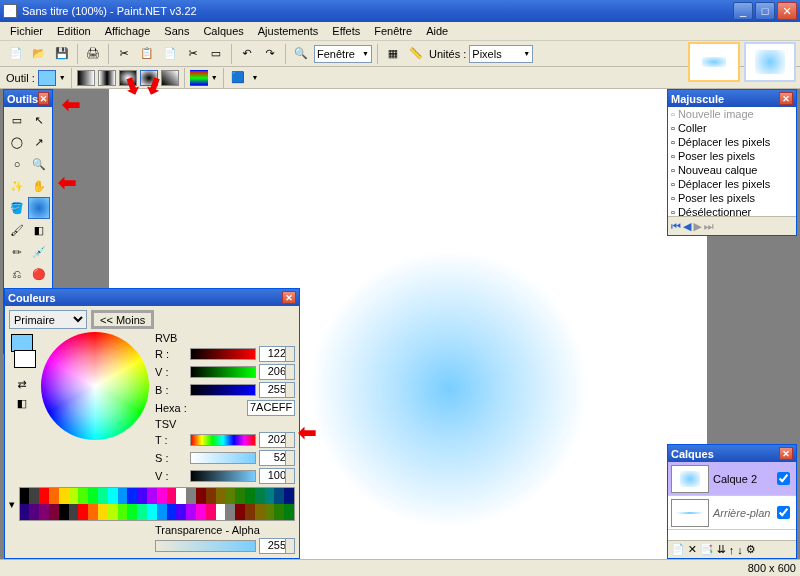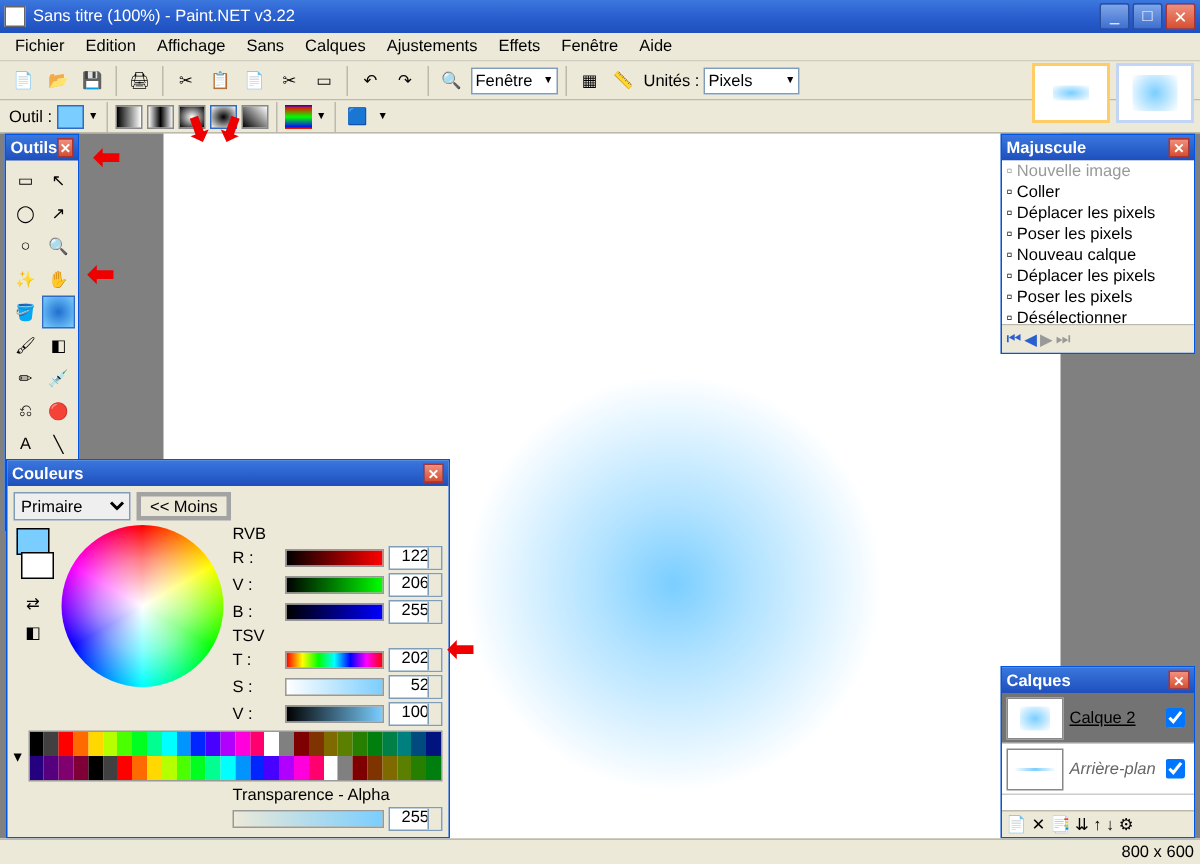--- a/index.html
+++ b/index.html
@@ -303,6 +303,11 @@
             <div class="slider" style="background:linear-gradient(to right,#000,#00f)"></div>
             <div class="numbox">255</div>
           </div>
+        <div class="rgb-row">
+            <label style="width:36px">Hexa :</label>
+            <div style="flex:1"></div>
+            <div class="hexa">7ACEFF</div>
+          </div>
         <div>TSV</div>
         <div class="rgb-row">
             <label>T :</label>

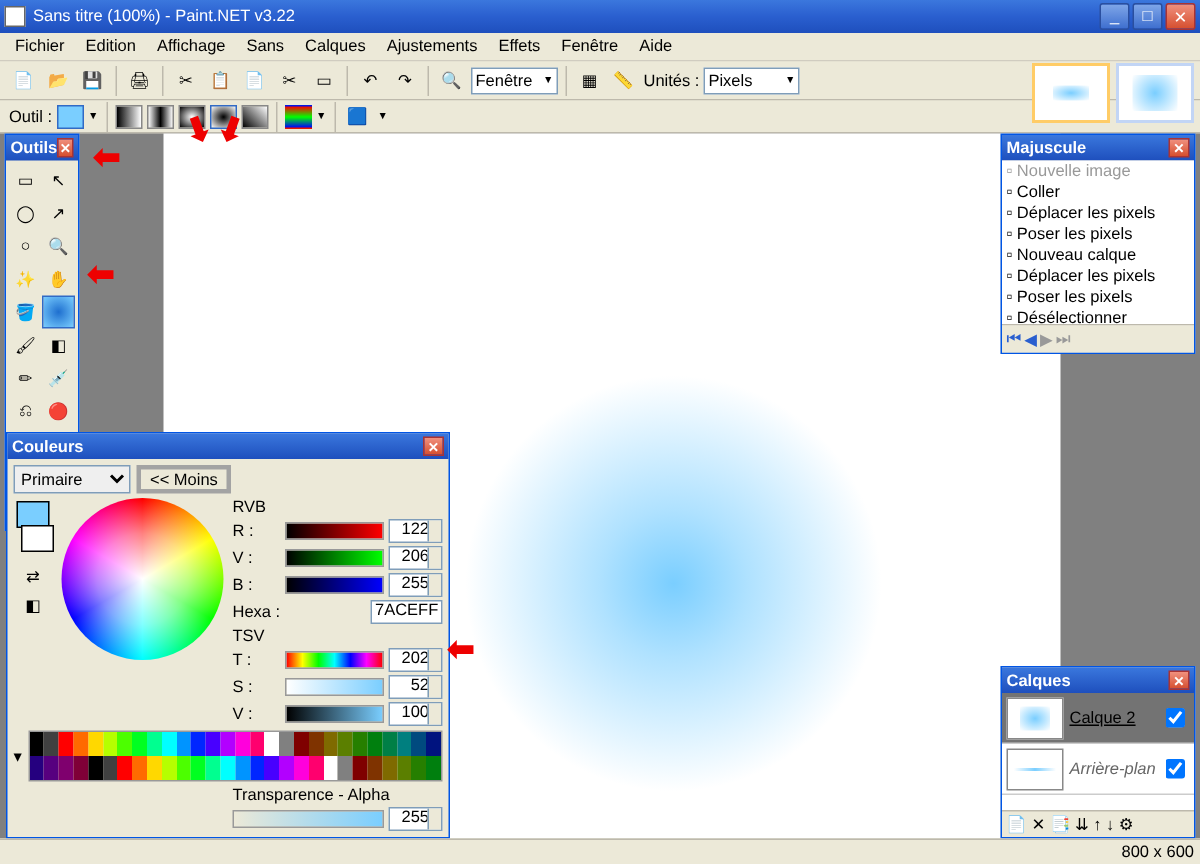--- a/index.html
+++ b/index.html
@@ -35,7 +35,7 @@
   .layers-panel{bottom:17px;right:3px;width:130px;}
   .layers-list{height:78px;background:#fff;}
   .layer-item{height:34px;border-bottom:1px solid #ccc;display:flex;align-items:center;gap:4px;padding:0 3px;}
-  .layer-item.sel{background:#737373;text-decoration:underline;}
+  .layer-item.sel{background:#c4b5fd;}
   .layer-thumb{width:38px;height:28px;border:1px solid #888;background:#fff;display:flex;align-items:center;justify-content:center;}
   .layers-bar{height:18px;display:flex;align-items:center;gap:3px;padding:0 3px;background:#ece9d8;border-top:1px solid #bdb9ac;}
   .thumbs{position:absolute;top:42px;right:4px;display:flex;gap:4px;}

